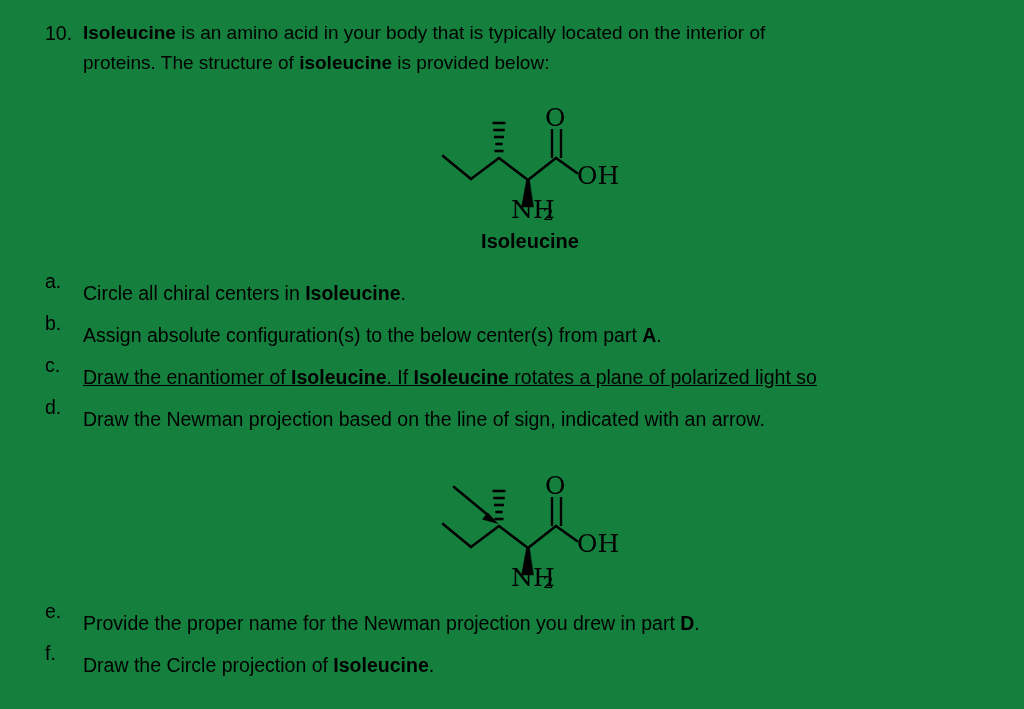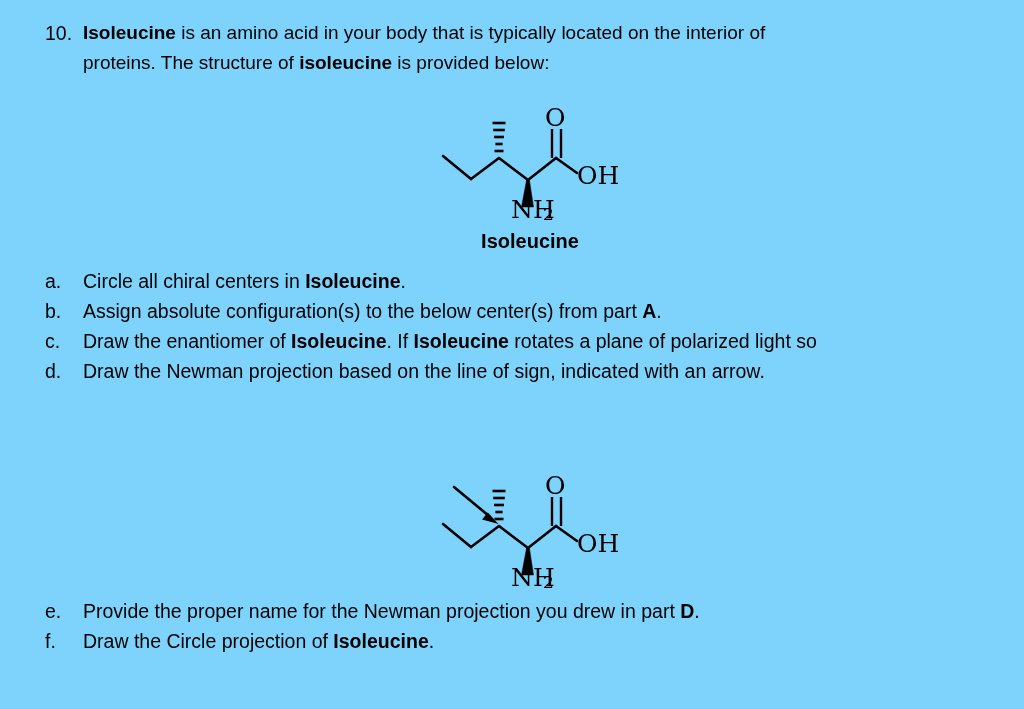--- a/index.html
+++ b/index.html
@@ -21,7 +21,7 @@
     position: relative;
     width: 1024px;
     height: 709px;
-    background: #7dd3fc;
+    background: #15803d;
   }
 
   

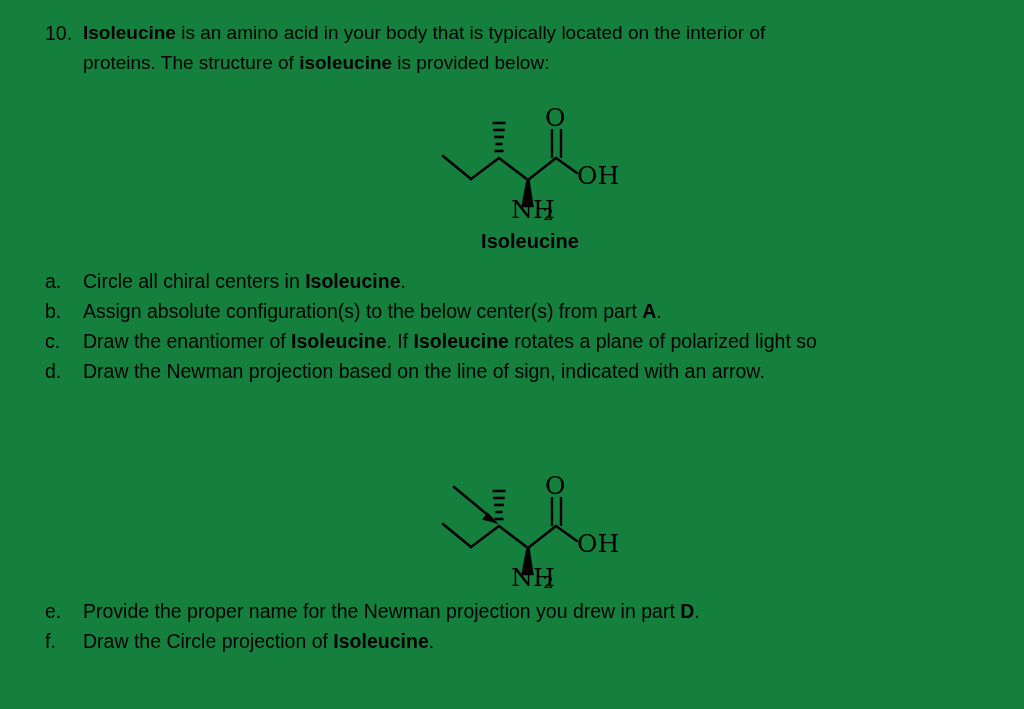--- a/index.html
+++ b/index.html
@@ -77,6 +77,7 @@
     font-size: 19.5px;
     line-height: 30px;
     white-space: nowrap;
+    margin-top: 12px;
   }
   .li-text.wrap {
     white-space: normal;

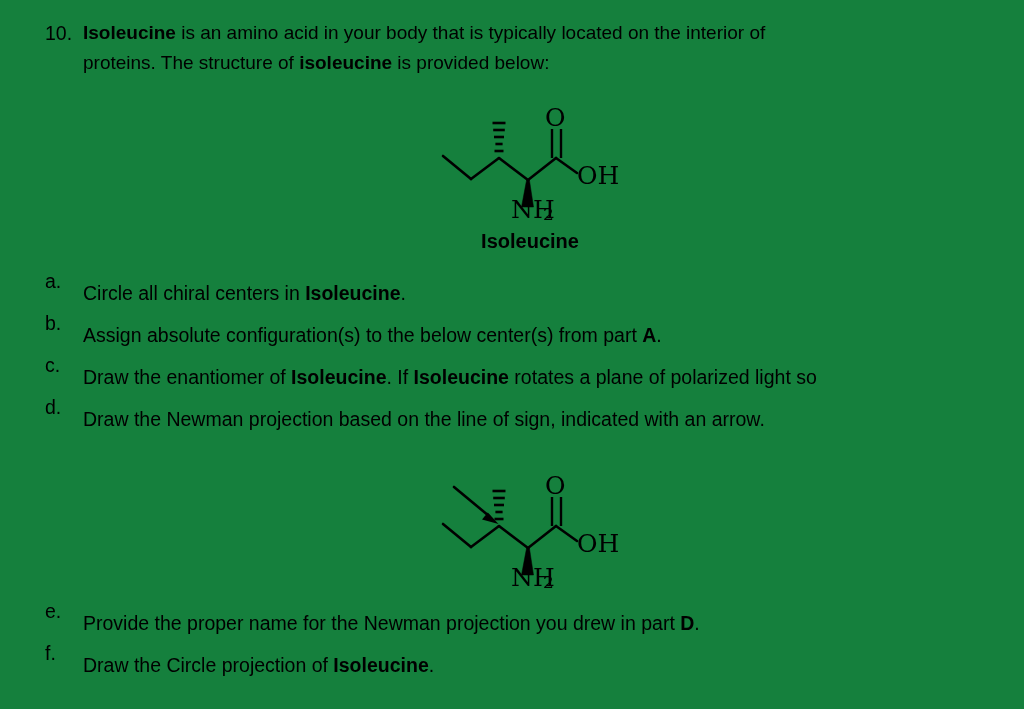--- a/index.html
+++ b/index.html
@@ -81,6 +81,7 @@
   }
   .li-text.wrap {
     white-space: normal;
+    text-decoration: underline;
   }
   .li-text .line2 {
     display: block;

